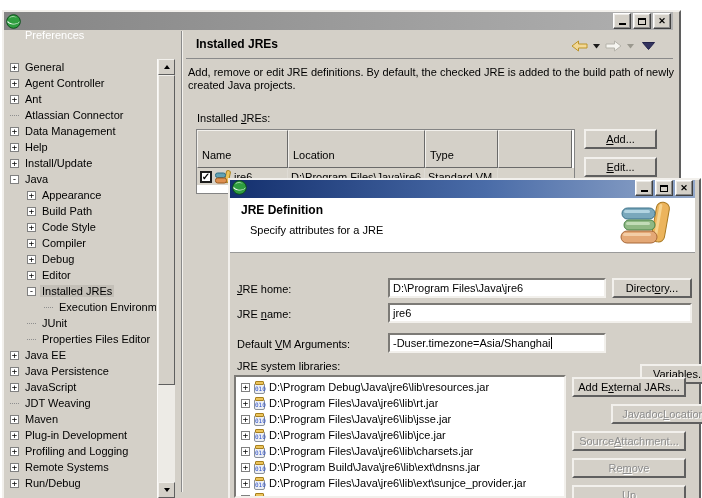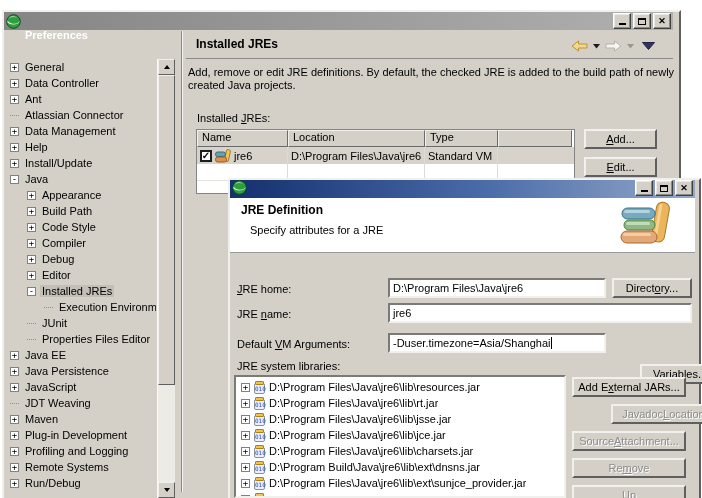--- a/index.html
+++ b/index.html
@@ -26,7 +26,7 @@
   #prefs-titlebar { left:4px; top:12px; width:669px; height:18px;
                     background:linear-gradient(to right,#858585,#b0b0b0);
                     display:flex; align-items:center; gap:4px; padding:0 2px; box-sizing:border-box; }
-  .titlebar-text { color:#fff; font-weight:bold; font-size:11px;margin-top:27px; }
+  .titlebar-text { color:#fff; font-weight:normal; font-size:11px;margin-top:27px; }
   .tb-btns { margin-left:auto; display:flex; gap:2px; }
 
   #prefs-filter { left:8px; top:36px; width:166px; height:18px; box-sizing:border-box;

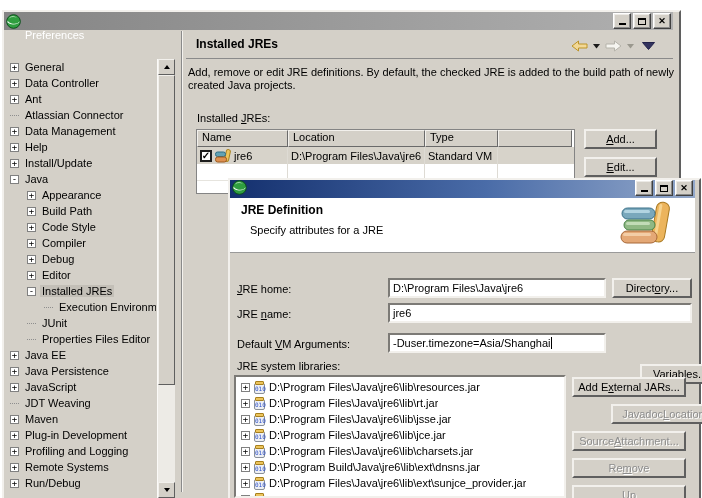--- a/index.html
+++ b/index.html
@@ -154,7 +154,7 @@
       </div>
       <div class="tree-row" style="padding-left: 4px;">
         <span class="expander">+</span>
-        <span class="tree-label">Data Controller</span>
+        <span class="tree-label">Agent Controller</span>
       </div>
       <div class="tree-row" style="padding-left: 4px;">
         <span class="expander">+</span>

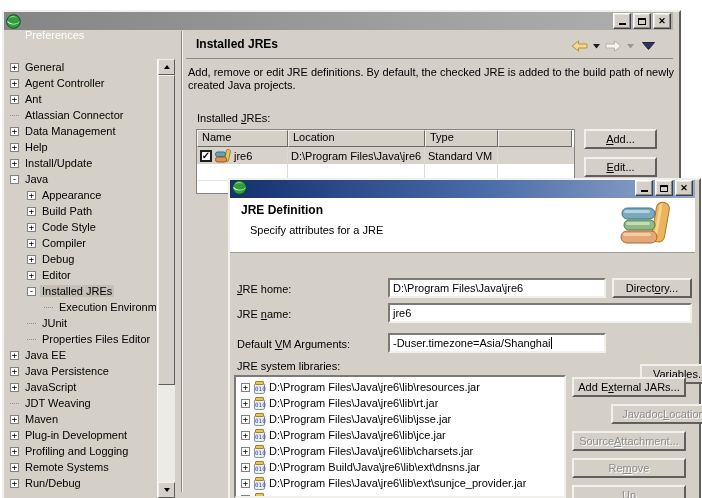--- a/index.html
+++ b/index.html
@@ -64,7 +64,7 @@
 
   #jre-table { left:196px; top:129px; width:377px; height:63px; border:1px solid #848484; background:#fff; overflow:hidden; }
   .thead { display:flex; }
-  .th { box-sizing:border-box; height:17px; background:#d4d0c8; padding:0 4px; overflow:hidden; white-space:nowrap;
+  .th { box-sizing:border-box; height:17px; background:#d4d0c8; padding:18px 4px; overflow:hidden; white-space:nowrap;
         border:1px solid; border-color:#f2f0ec #6a6a6a #6a6a6a #f2f0ec; }
   .trow { display:flex; height:17px; background:#d7d3ca; }
   .trow.empty { background:#fff; border-bottom:1px solid #e6e4de; box-sizing:border-box; }

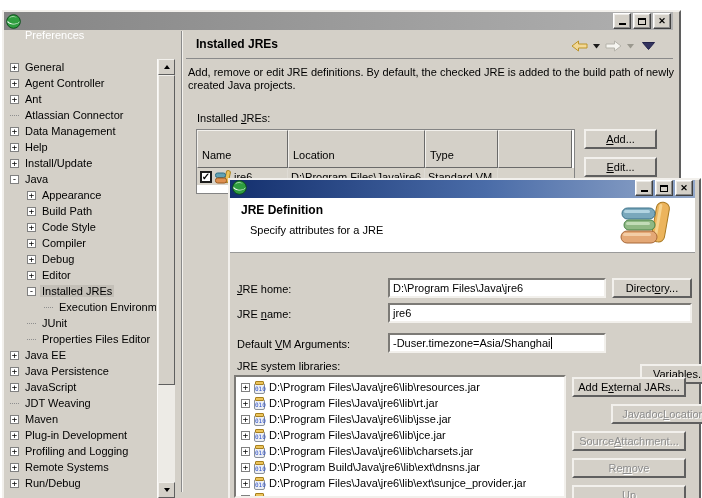--- a/index.html
+++ b/index.html
@@ -407,7 +407,7 @@
       <div class="lib-row">
         <span class="expander">+</span>
         <span class="jar-icon"></span>
-        <span class="lib-label">D:\Program Files\Java\jre6\lib\resources.jar</span>
+        <span class="lib-label">D:\Program Debug\Java\jre6\lib\resources.jar</span>
       </div>
       <div class="lib-row">
         <span class="expander">+</span>

